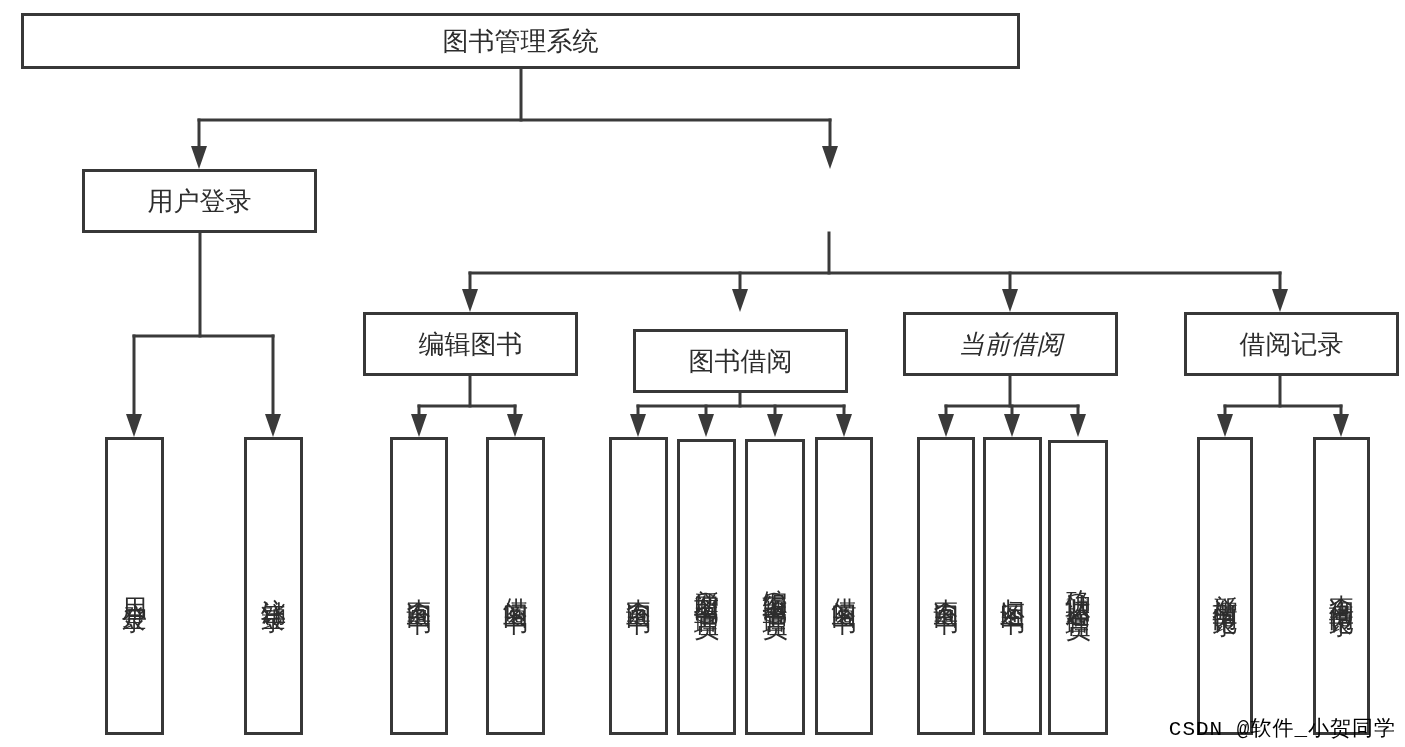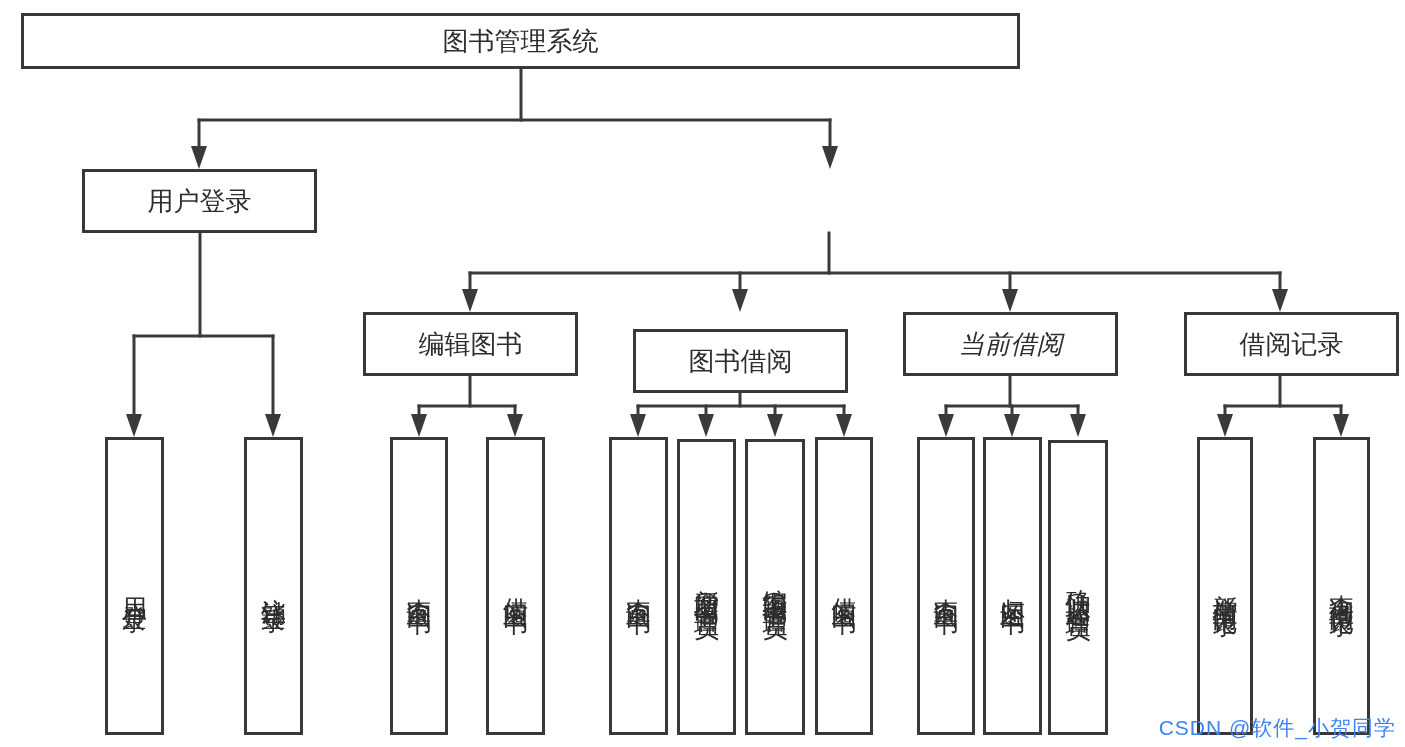--- a/index.html
+++ b/index.html
@@ -39,8 +39,8 @@
     bottom: 5px;
     font-size: 21px;
     letter-spacing: 1px;
-    color: #3b82f6;
-    font-family: Liberation Sans, sans-serif;
+    color: #000000;
+    font-family: Liberation Mono, monospace;
   }
 </style>
 </head>

